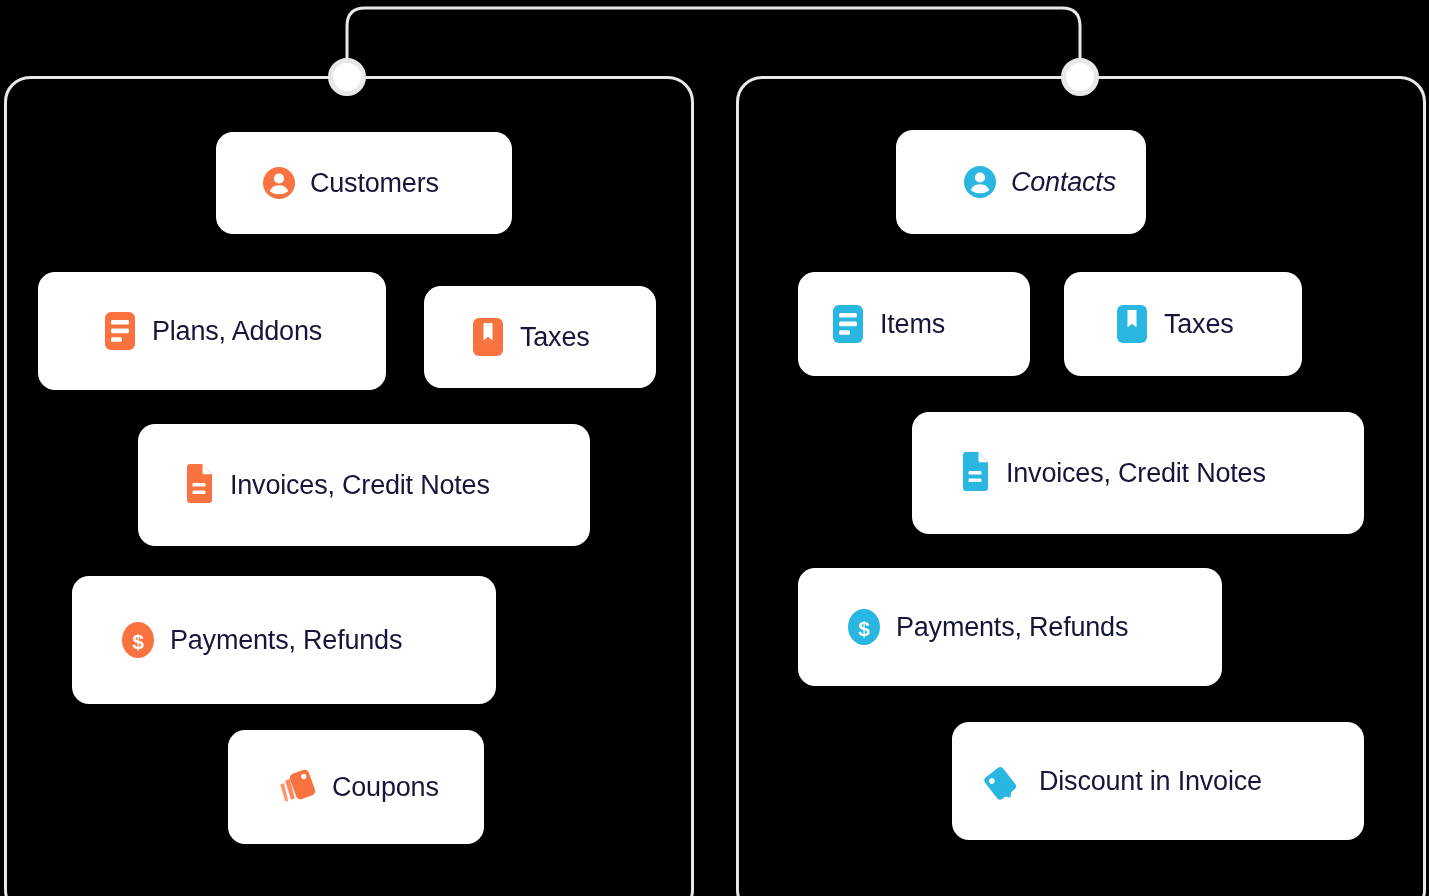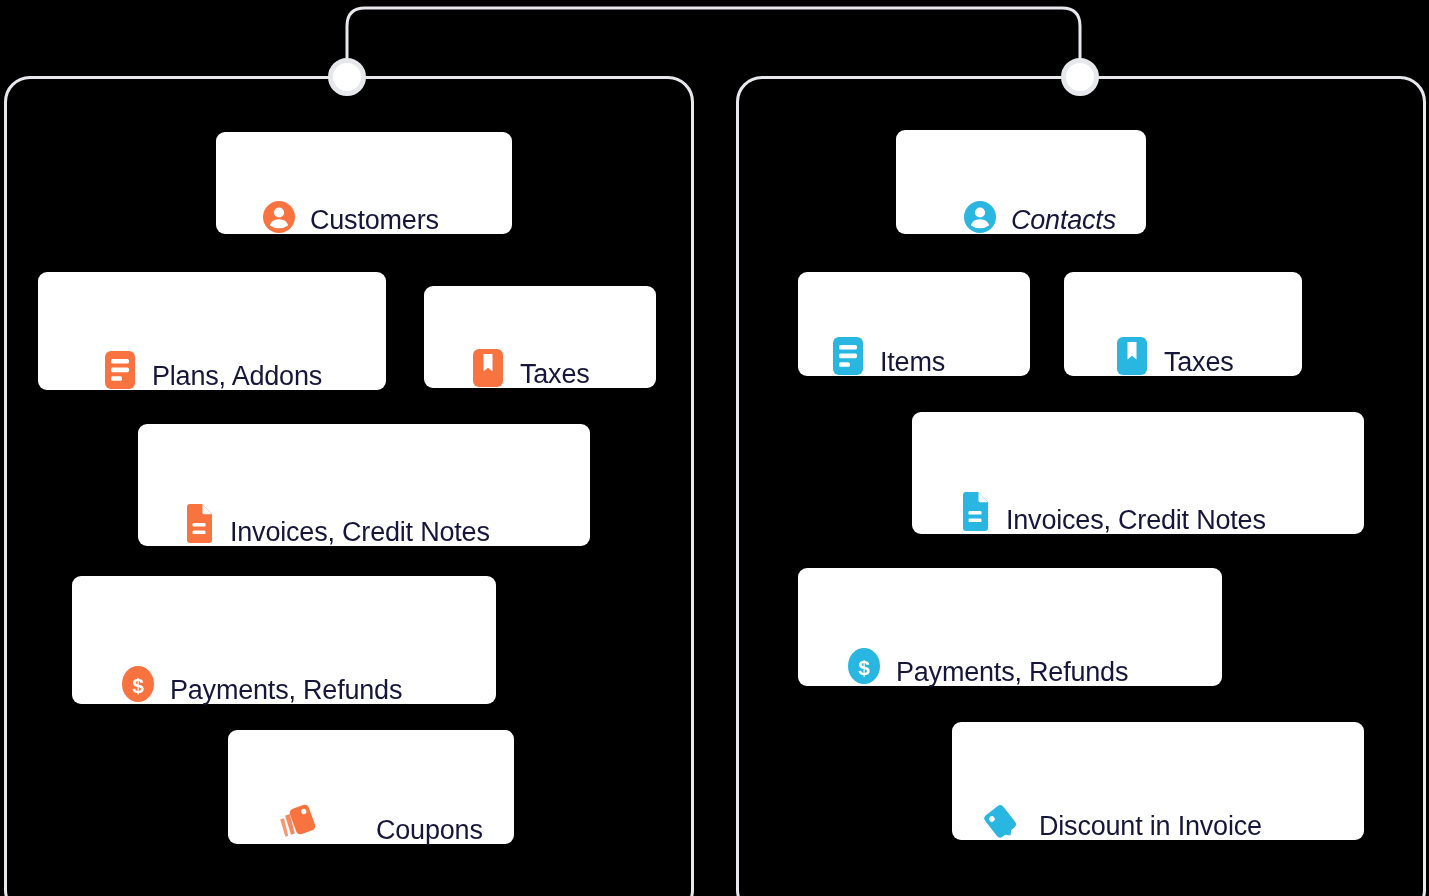--- a/index.html
+++ b/index.html
@@ -55,9 +55,9 @@
   .card {
     position: absolute;
     background: #ffffff;
-    border-radius: 9px;
+    border-radius: 17px;
     display: flex;
-    align-items: flex-end;
+    align-items: center;
     box-shadow: 0 3px 10px rgba(0,0,0,0.10);
     z-index: 4;
   }

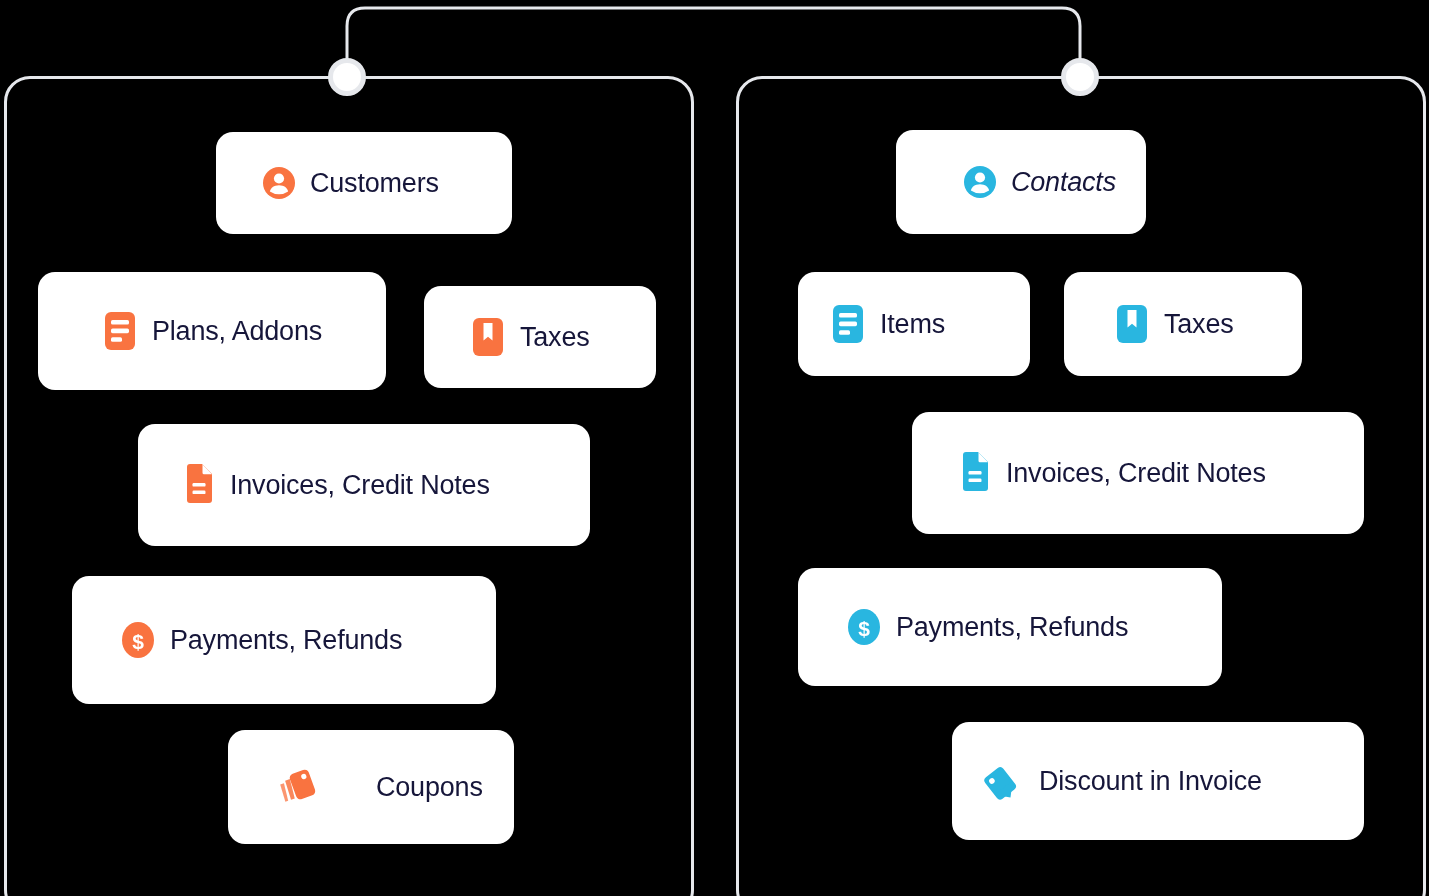--- a/index.html
+++ b/index.html
@@ -86,7 +86,7 @@
   #card-taxes-left     { left: 424px; top: 286px; width: 232px; height: 102px; padding-left: 46px; }
   #card-invoices-left  { left: 138px; top: 424px; width: 452px; height: 122px; padding-left: 44px; }
   #card-payments-left  { left: 72px;  top: 576px; width: 424px; height: 128px; padding-left: 48px; }
-  #card-coupons        { left: 228px; top: 730px; width: 286px; height: 114px; padding-left: 48px; gap: 44px; }
+  #card-coupons        { left: 228px; top: 730px; width: 256px; height: 114px; padding-left: 48px; }
 
   
   #card-contacts       { left: 896px;  top: 130px; width: 250px; height: 104px; padding-left: 67px; font-style: italic; }

